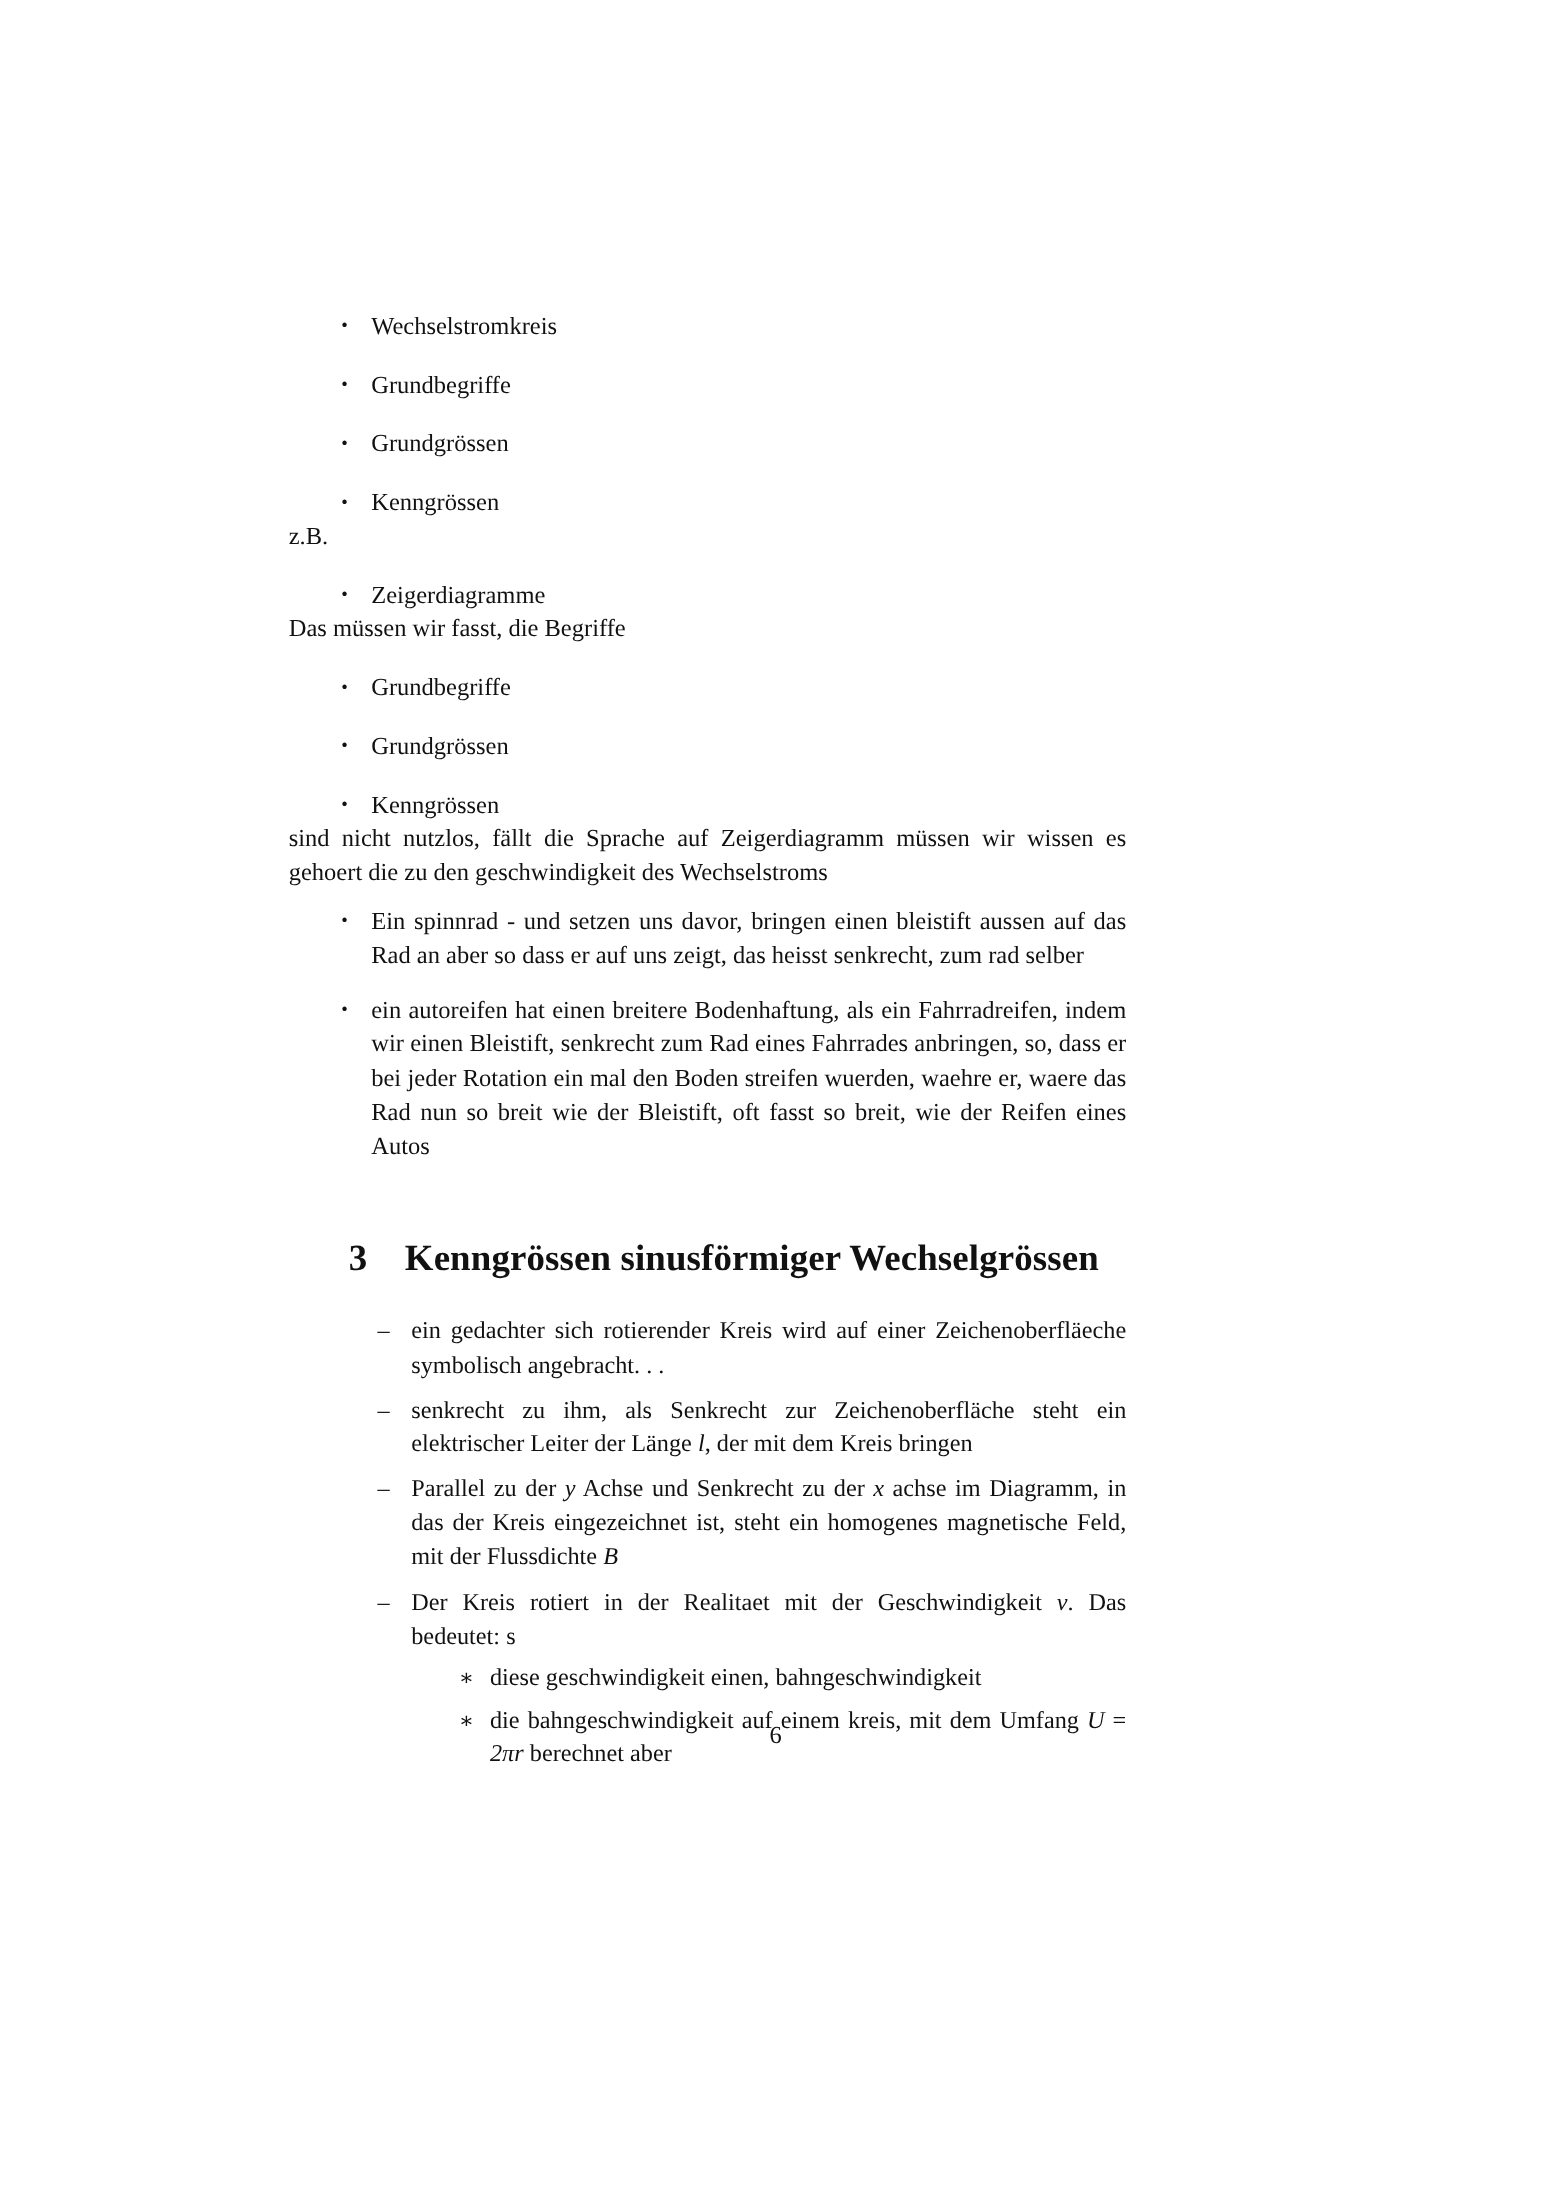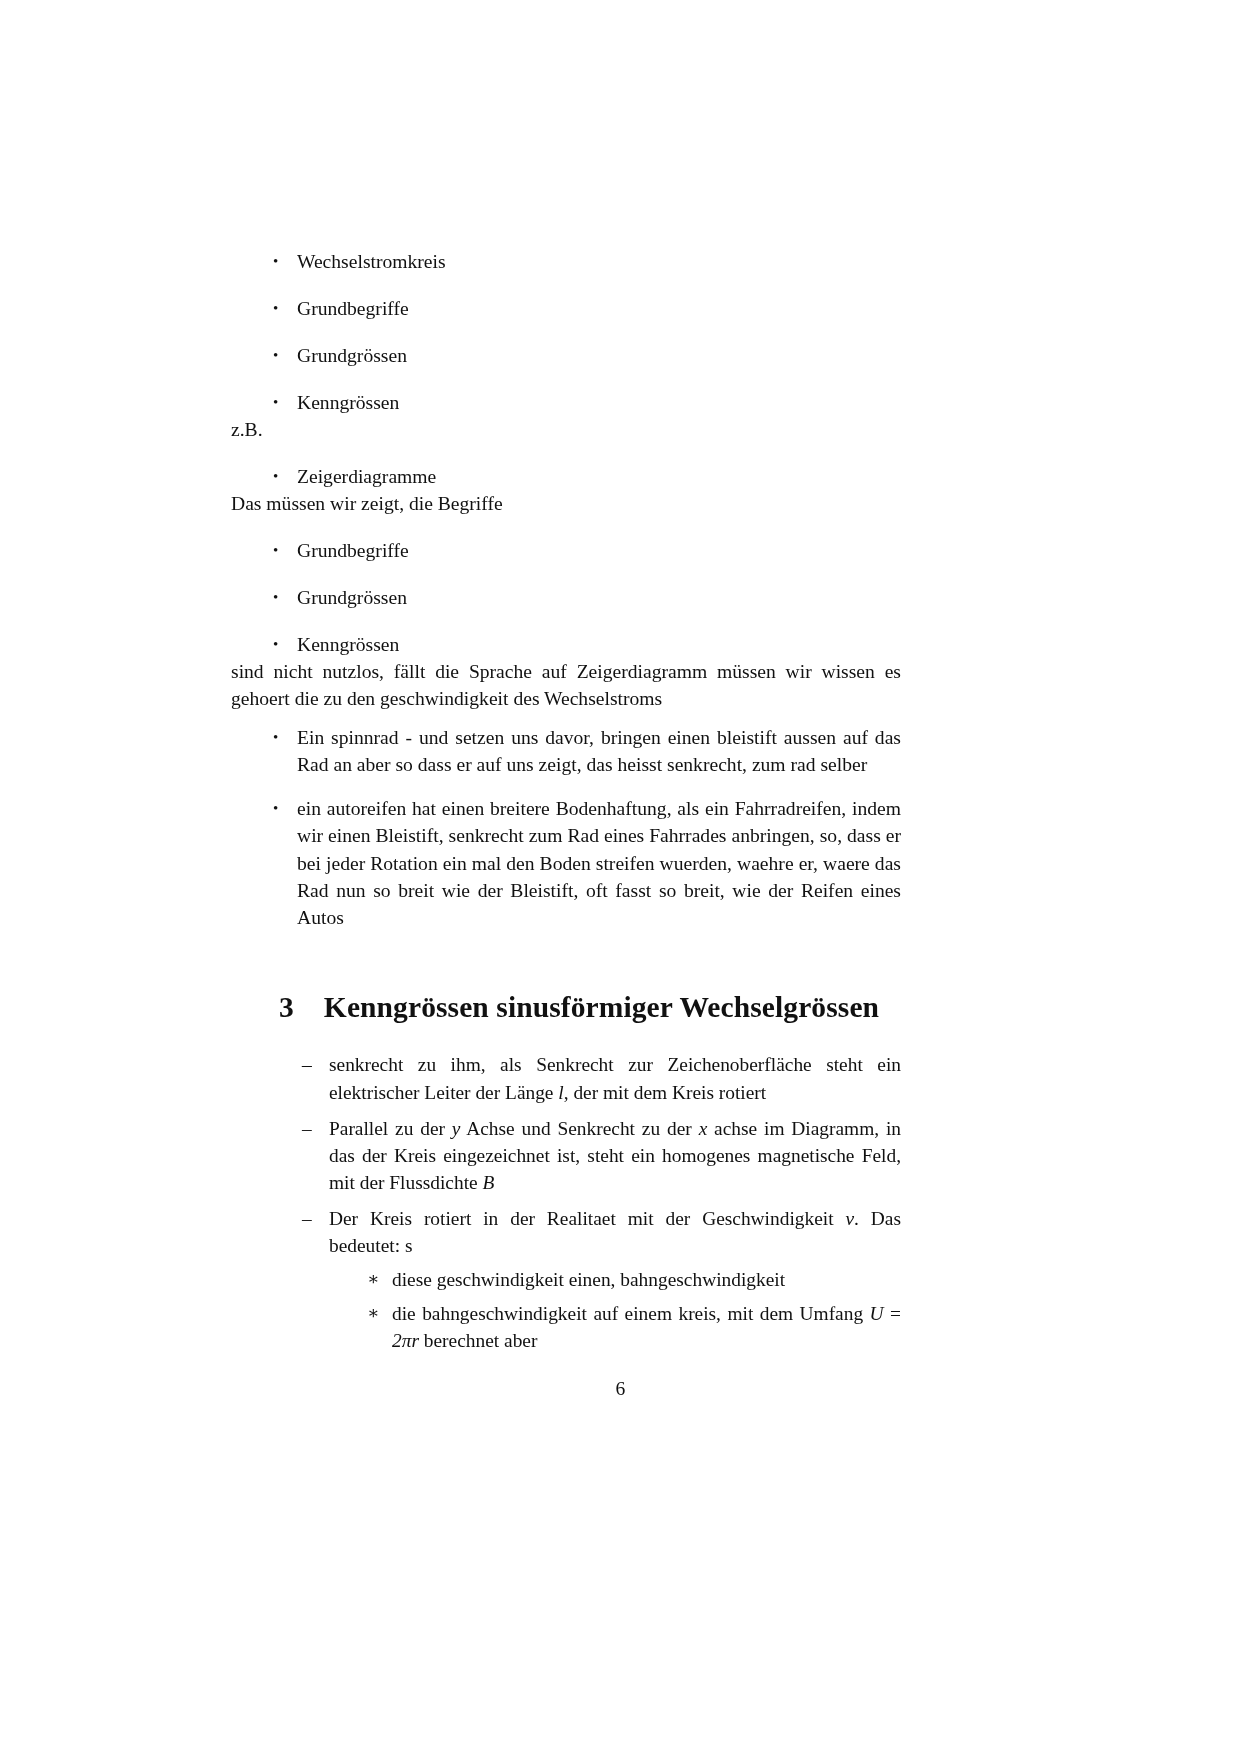--- a/index.html
+++ b/index.html
@@ -183,7 +183,7 @@
       </li>
     </ul>
 
-    <p class="para gap-para">Das müssen wir zeigt, die Begriffe</p>
+    <p class="para gap-para">Das müssen wir fasst, die Begriffe</p>
 
     <ul class="itemize tight">
       <li>

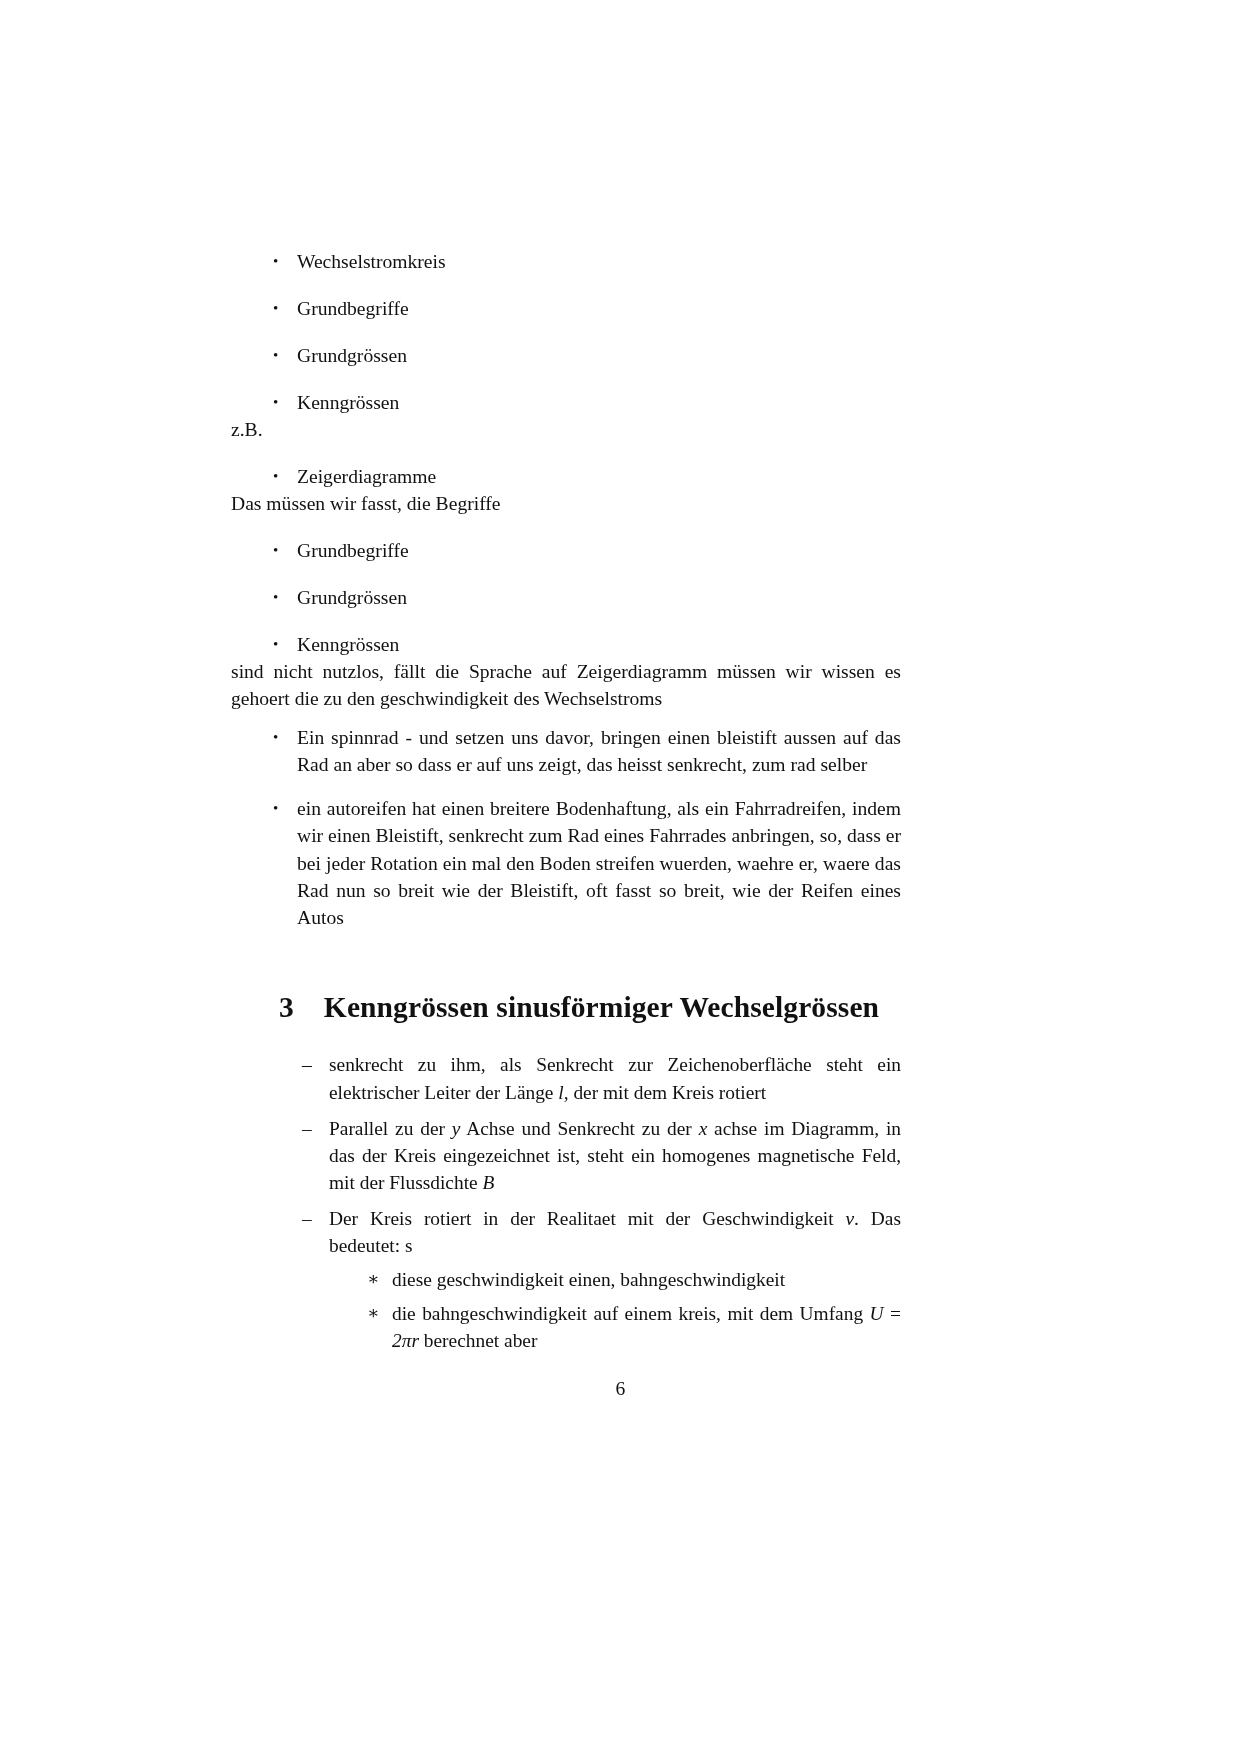--- a/index.html
+++ b/index.html
@@ -219,7 +219,7 @@
     </div>
 
     <ul class="dashlist" id="dash-list">
-        <li><span class="dash">–</span></li>
+        <li><span class="dash">–</span><span><span>ein gedachter sich rotierender Kreis wird auf einer Zeichenoberfläeche symbolisch angebracht. . .</span></span></li>
         <li><span class="dash">–</span><span><span>senkrecht zu ihm, als Senkrecht zur Zeichenoberfläche steht ein elektrischer Leiter der Länge </span><span class="mathit">l</span><span>, der mit dem Kreis rotiert</span></span></li>
         <li><span class="dash">–</span><span><span>Parallel zu der </span><span class="mathit">y</span><span> Achse und Senkrecht zu der </span><span class="mathit">x</span><span> achse im Diagramm, in das der Kreis eingezeichnet ist, steht ein homogenes magnetische Feld, mit der Flussdichte </span><span class="mathit">B</span></span></li>
         <li><span class="dash">–</span><span><span>Der Kreis rotiert in der Realitaet mit der Geschwindigkeit </span><span class="mathit">v</span><span>. Das bedeutet: s</span></span><ul class="starlist">

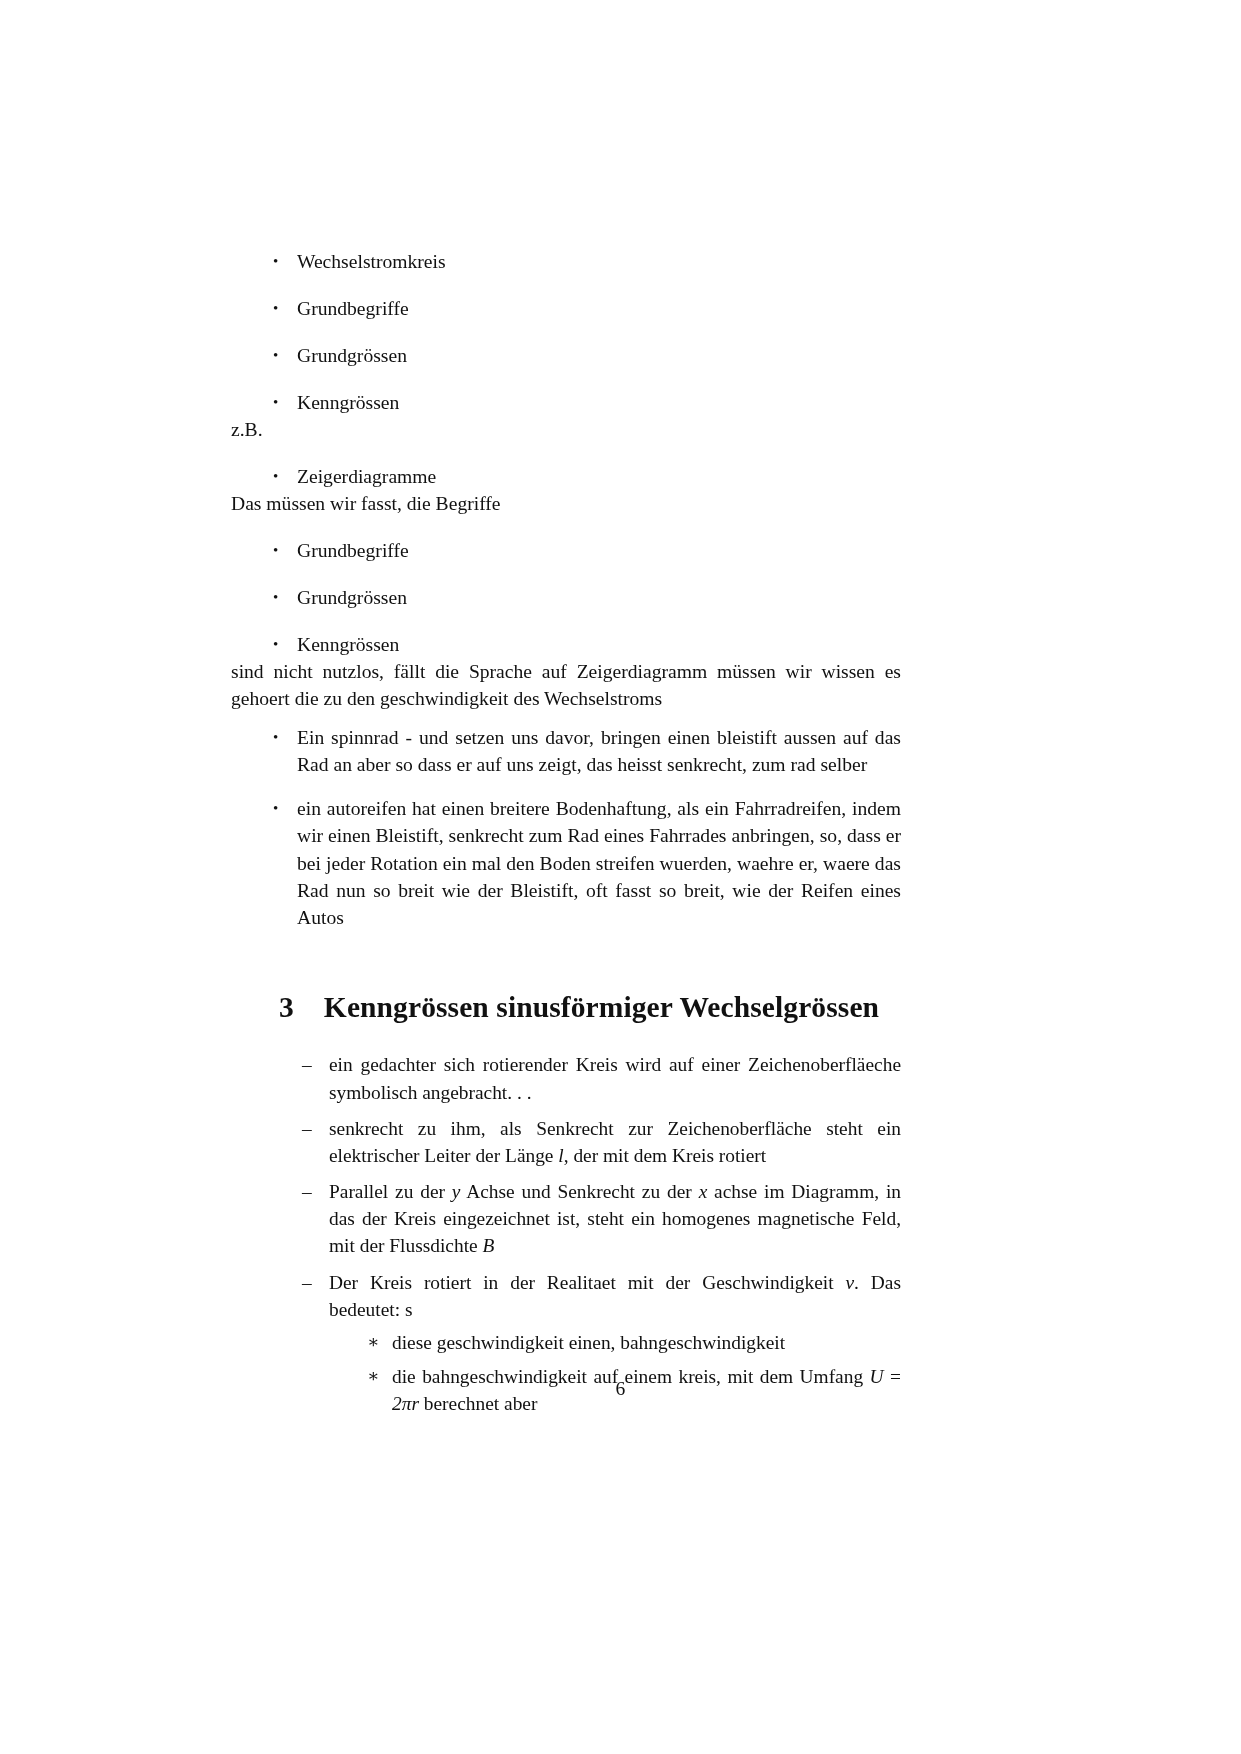--- a/index.html
+++ b/index.html
@@ -220,7 +220,7 @@
 
     <ul class="dashlist" id="dash-list">
         <li><span class="dash">–</span><span><span>ein gedachter sich rotierender Kreis wird auf einer Zeichenoberfläeche symbolisch angebracht. . .</span></span></li>
-        <li><span class="dash">–</span><span><span>senkrecht zu ihm, als Senkrecht zur Zeichenoberfläche steht ein elektrischer Leiter der Länge </span><span class="mathit">l</span><span>, der mit dem Kreis rotiert</span></span></li>
+        <li><span class="dash">–</span><span><span>senkrecht zu ihm, als Senkrecht zur Zeichenoberfläche steht ein elektrischer Leiter der Länge </span><span class="mathit">l</span><span>, der mit dem Kreis bringen</span></span></li>
         <li><span class="dash">–</span><span><span>Parallel zu der </span><span class="mathit">y</span><span> Achse und Senkrecht zu der </span><span class="mathit">x</span><span> achse im Diagramm, in das der Kreis eingezeichnet ist, steht ein homogenes magnetische Feld, mit der Flussdichte </span><span class="mathit">B</span></span></li>
         <li><span class="dash">–</span><span><span>Der Kreis rotiert in der Realitaet mit der Geschwindigkeit </span><span class="mathit">v</span><span>. Das bedeutet: s</span></span><ul class="starlist">
             <li><span class="star">∗</span><span><span>diese geschwindigkeit einen, bahngeschwindigkeit</span></span></li>

